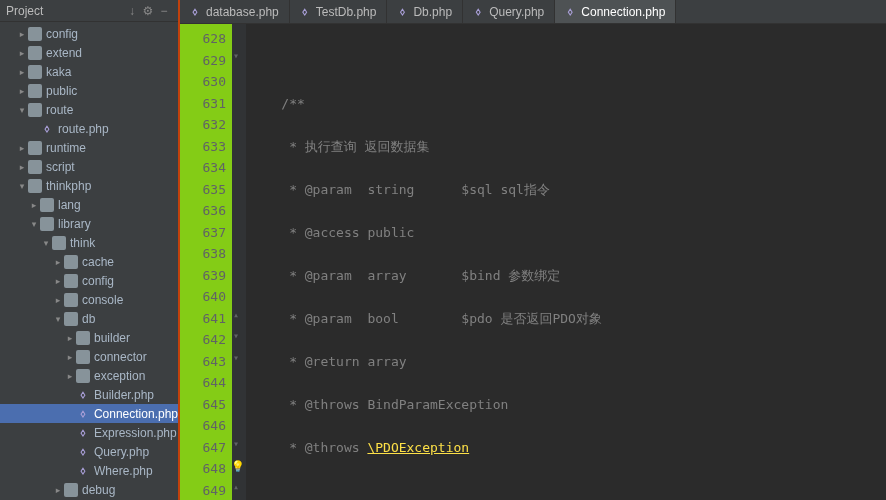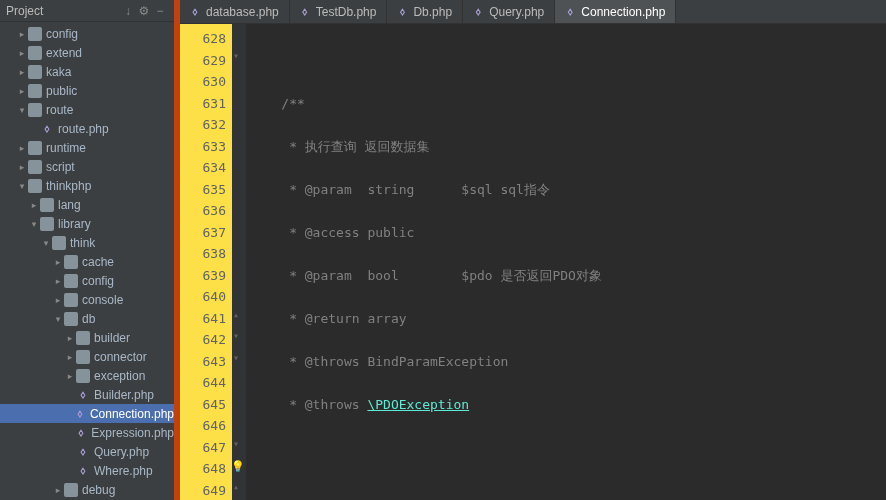--- a/index.html
+++ b/index.html
@@ -5,7 +5,7 @@
 * { margin: 0; padding: 0; box-sizing: border-box; }
 body { font-family: "Segoe UI", -apple-system, sans-serif; font-size: 12px; background: #2b2b2b; color: #a9b7c6; overflow: hidden; width: 886px; height: 500px; }
 .app { display: flex; height: 500px; }
-.sidebar { width: 180px; background: #3c3f41; border-right: 6px solid #c2410c; display: flex; flex-direction: column; }
+.sidebar { width: 180px; background: #3c3f41; border-right: 2px solid #c2410c; display: flex; flex-direction: column; }
 .sidebar-hdr { height: 22px; display: flex; align-items: center; padding: 0 6px; border-bottom: 1px solid #323232; background: #3c3f41; }
 .sidebar-hdr .title { flex: 1; color: #bbb; font-size: 12px; }
 .sidebar-hdr .icon { width: 16px; height: 16px; display: flex; align-items: center; justify-content: center; color: #888; cursor: pointer; }

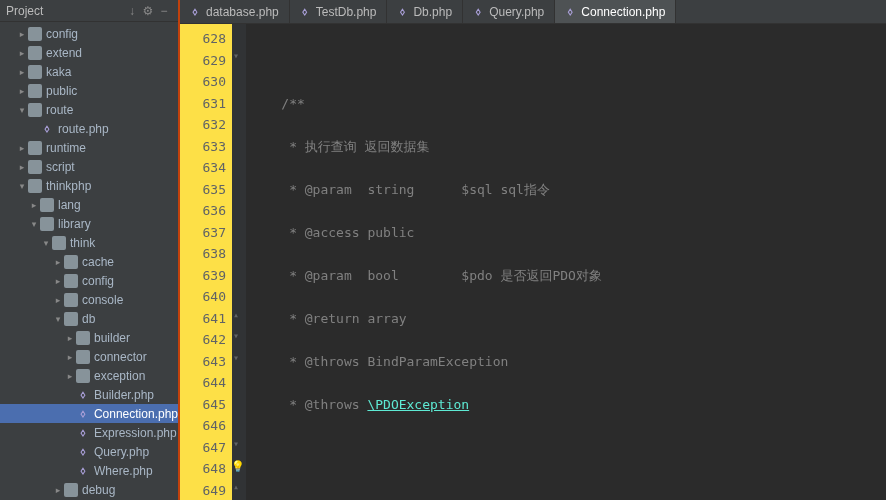--- a/index.html
+++ b/index.html
@@ -22,7 +22,7 @@
 .tab.active { background: #4e5254; color: #fff; }
 .tab .ficon { display: inline-flex; align-items: center; justify-content: center; width: 14px; height: 14px; }
 .editor { flex: 1; display: flex; overflow: hidden; font-family: "Consolas", monospace; font-size: 13px; }
-.gutter { width: 52px; background: #fde047; text-align: right; color: #606366; padding: 4px 6px 4px 0; line-height: 21.5px; user-select: none; }
+.gutter { width: 52px; background: #84cc16; text-align: right; color: #606366; padding: 4px 6px 4px 0; line-height: 21.5px; user-select: none; }
 .gutter-marks { width: 14px; background: #313335; position: relative; }
 .code { flex: 1; padding: 4px 0 4px 4px; line-height: 21.5px; white-space: pre; overflow: hidden; position: relative; }
 .code .line { height: 21.5px; }

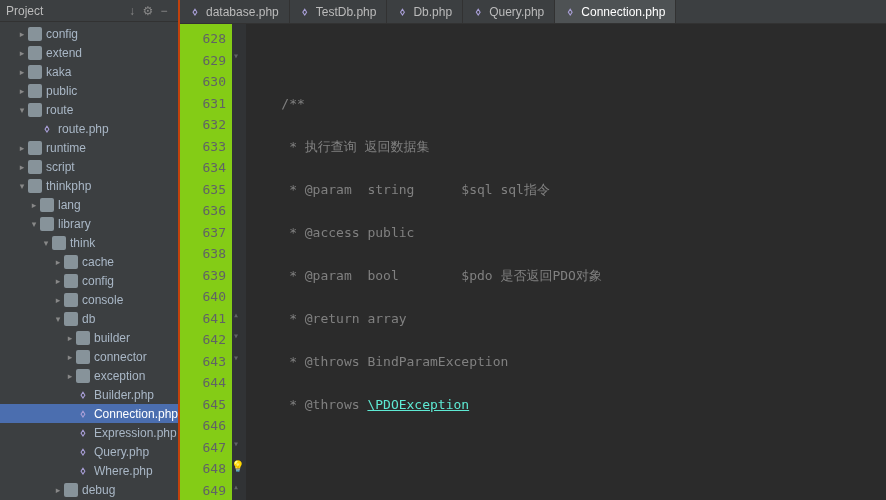--- a/index.html
+++ b/index.html
@@ -234,6 +234,7 @@
 <div class="line"><span class="cm">     * 执行查询 返回数据集</span></div>
 <div class="line"><span class="cm">     * @param  string      $sql sql指令</span></div>
 <div class="line"><span class="cm">     * @access public</span></div>
+<div class="line"><span class="cm">     * @param  array       $bind 参数绑定</span></div>
 <div class="line"><span class="cm">     * @param  bool        $pdo 是否返回PDO对象</span></div>
 <div class="line"><span class="cm">     * @return array</span></div>
 <div class="line"><span class="cm">     * @throws BindParamException</span></div>

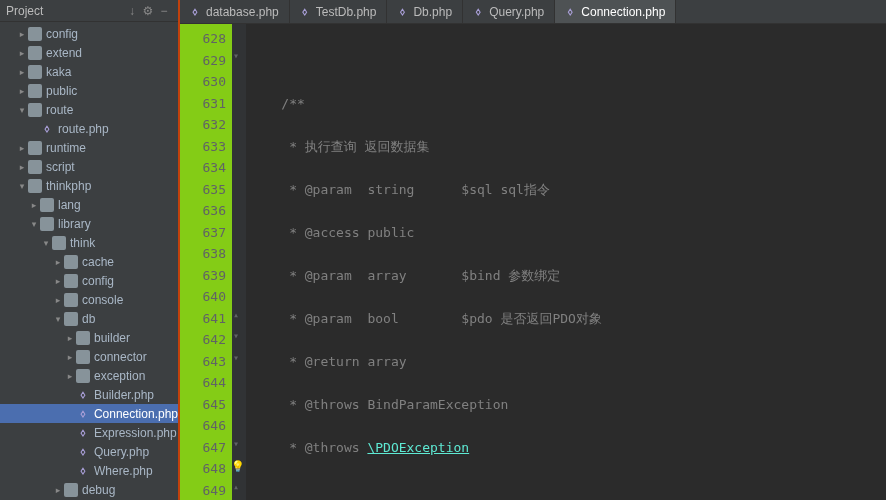--- a/index.html
+++ b/index.html
@@ -27,7 +27,7 @@
 .code { flex: 1; padding: 4px 0 4px 4px; line-height: 21.5px; white-space: pre; overflow: hidden; position: relative; }
 .code .line { height: 21.5px; }
 .cm { color: #808080; }
-.ul { text-decoration: underline; color: #5eead4; }
+.ul { text-decoration: underline; color: #fde047; }
 .fold { position: absolute; left: 1px; color: #606366; font-size: 10px; }
 .bulb { position: absolute; left: -1px; font-size: 11px; }
 </style>

